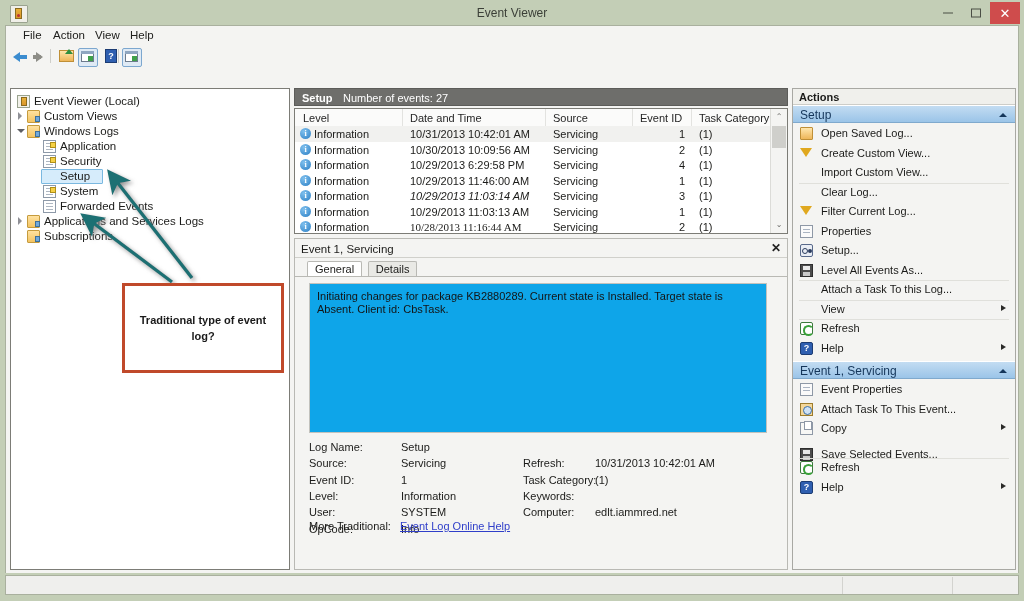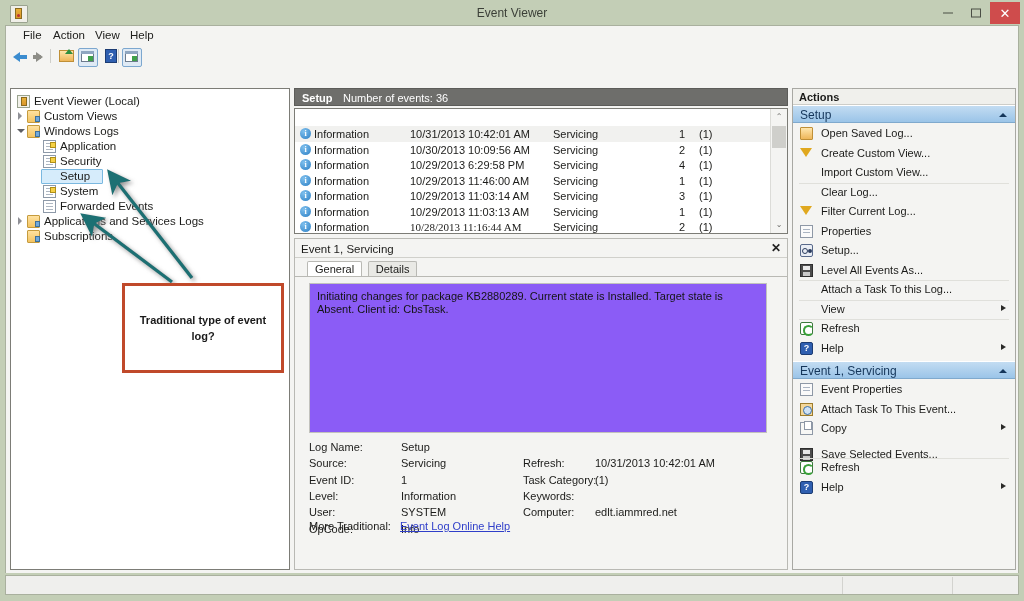--- a/index.html
+++ b/index.html
@@ -342,7 +342,7 @@
 
         <div id="list-header">
           <div id="lh-title">Setup</div>
-          <div id="lh-count">Number of events: 36</div>
+          <div id="lh-count">Number of events: 27</div>
         </div>
 
         <div id="list-box">

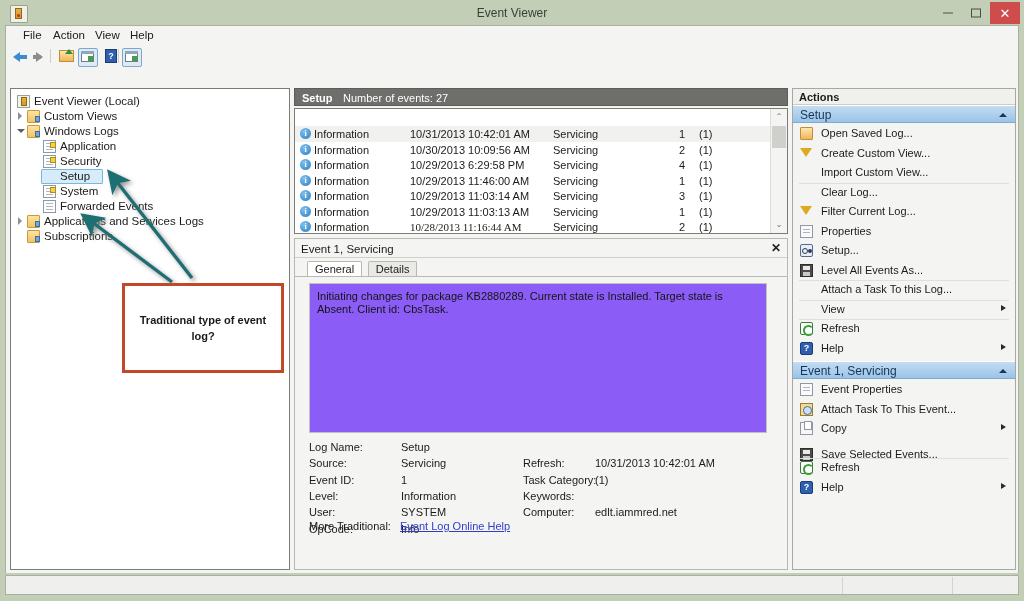--- a/index.html
+++ b/index.html
@@ -346,6 +346,17 @@
         </div>
 
         <div id="list-box">
+          <div id="col-head">
+              <div class="col" style="left: 8px;">Level</div>
+              <div class="col" style="left: 115px;">Date and Time</div>
+              <div class="colsep" style="left: 107px;"></div>
+              <div class="col" style="left: 258px;">Source</div>
+              <div class="colsep" style="left: 250px;"></div>
+              <div class="col" style="left: 345px;">Event ID</div>
+              <div class="colsep" style="left: 337px;"></div>
+              <div class="col" style="left: 404px;">Task Category</div>
+              <div class="colsep" style="left: 396px;"></div>
+            </div>
           <div id="rows-host">
               <div class="evrow alt" style="top: 17px;">
                 <div class="lvl-ico">i</div>

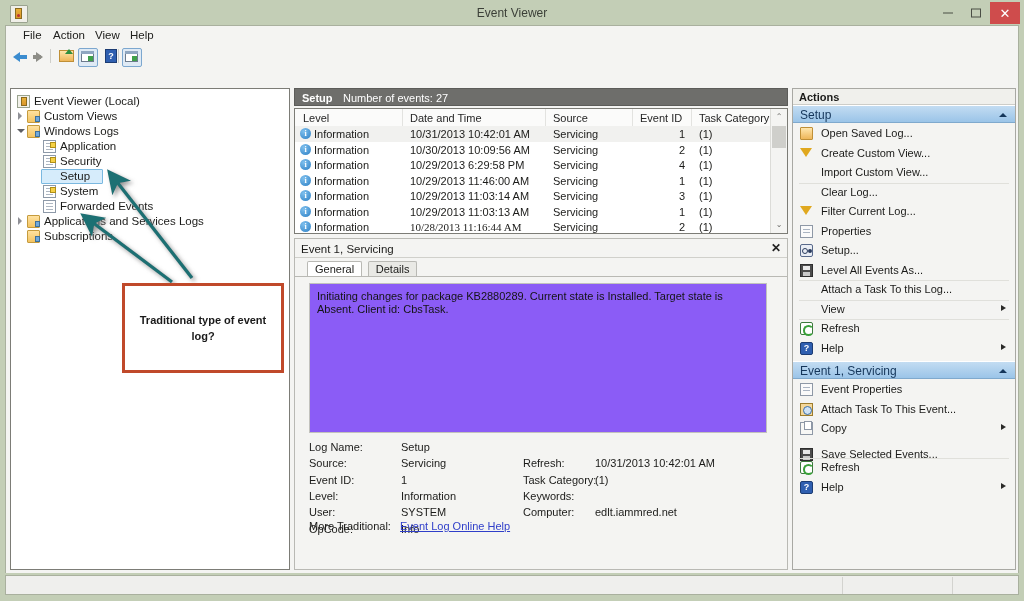--- a/index.html
+++ b/index.html
@@ -393,7 +393,7 @@
               <div class="evrow" style="top: 79px;">
                 <div class="lvl-ico">i</div>
                 <div class="cell" style="left: 19px;">Information</div>
-                <div class="cell" style="left: 115px;">10/29/2013 11:03:14 AM</div>
+                <div class="cell" style="left: 115px; font-style: italic;">10/29/2013 11:03:14 AM</div>
                 <div class="cell" style="left: 258px;">Servicing</div>
                 <div class="cell" style="left: 345px; width: 45px; text-align: right;">3</div>
                 <div class="cell" style="left: 404px;">(1)</div>

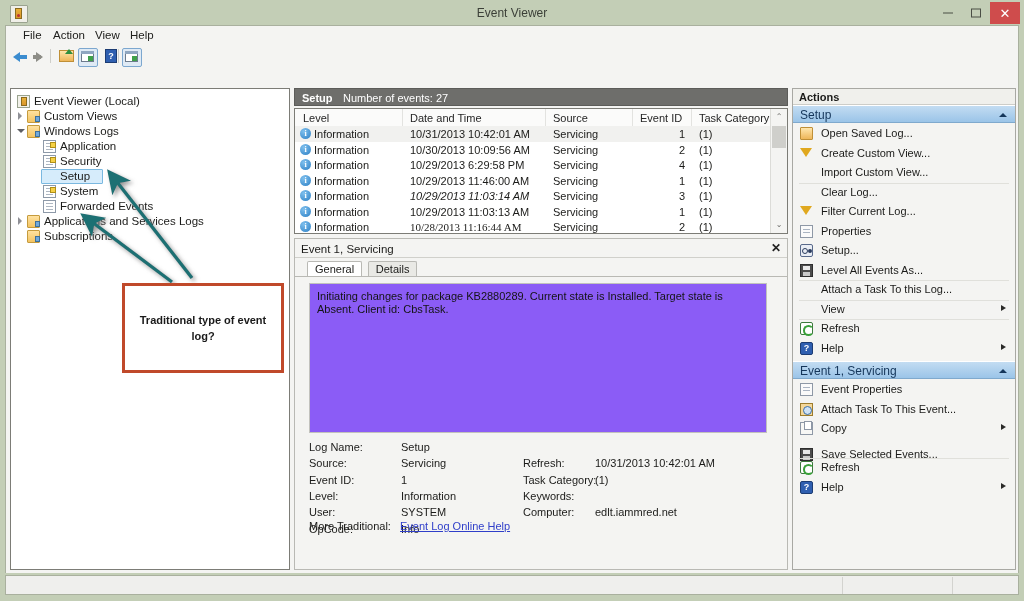--- a/index.html
+++ b/index.html
@@ -159,7 +159,7 @@
   #tabline{position:absolute;left:0;top:37px;width:100%;height:1px;background:#b9b9b4;}
   #desc-box{
     position:absolute;left:14px;top:44px;width:458px;height:150px;
-    background:#8b5cf6;border:1px solid #c2c2bd;box-sizing:border-box;
+    background:#0ea5e9;border:1px solid #c2c2bd;box-sizing:border-box;
     padding:6px 7px;font-size:11px;color:#141414;line-height:13px;
   }
   .fl{position:absolute;font-size:11px;color:#1b1b19;}

